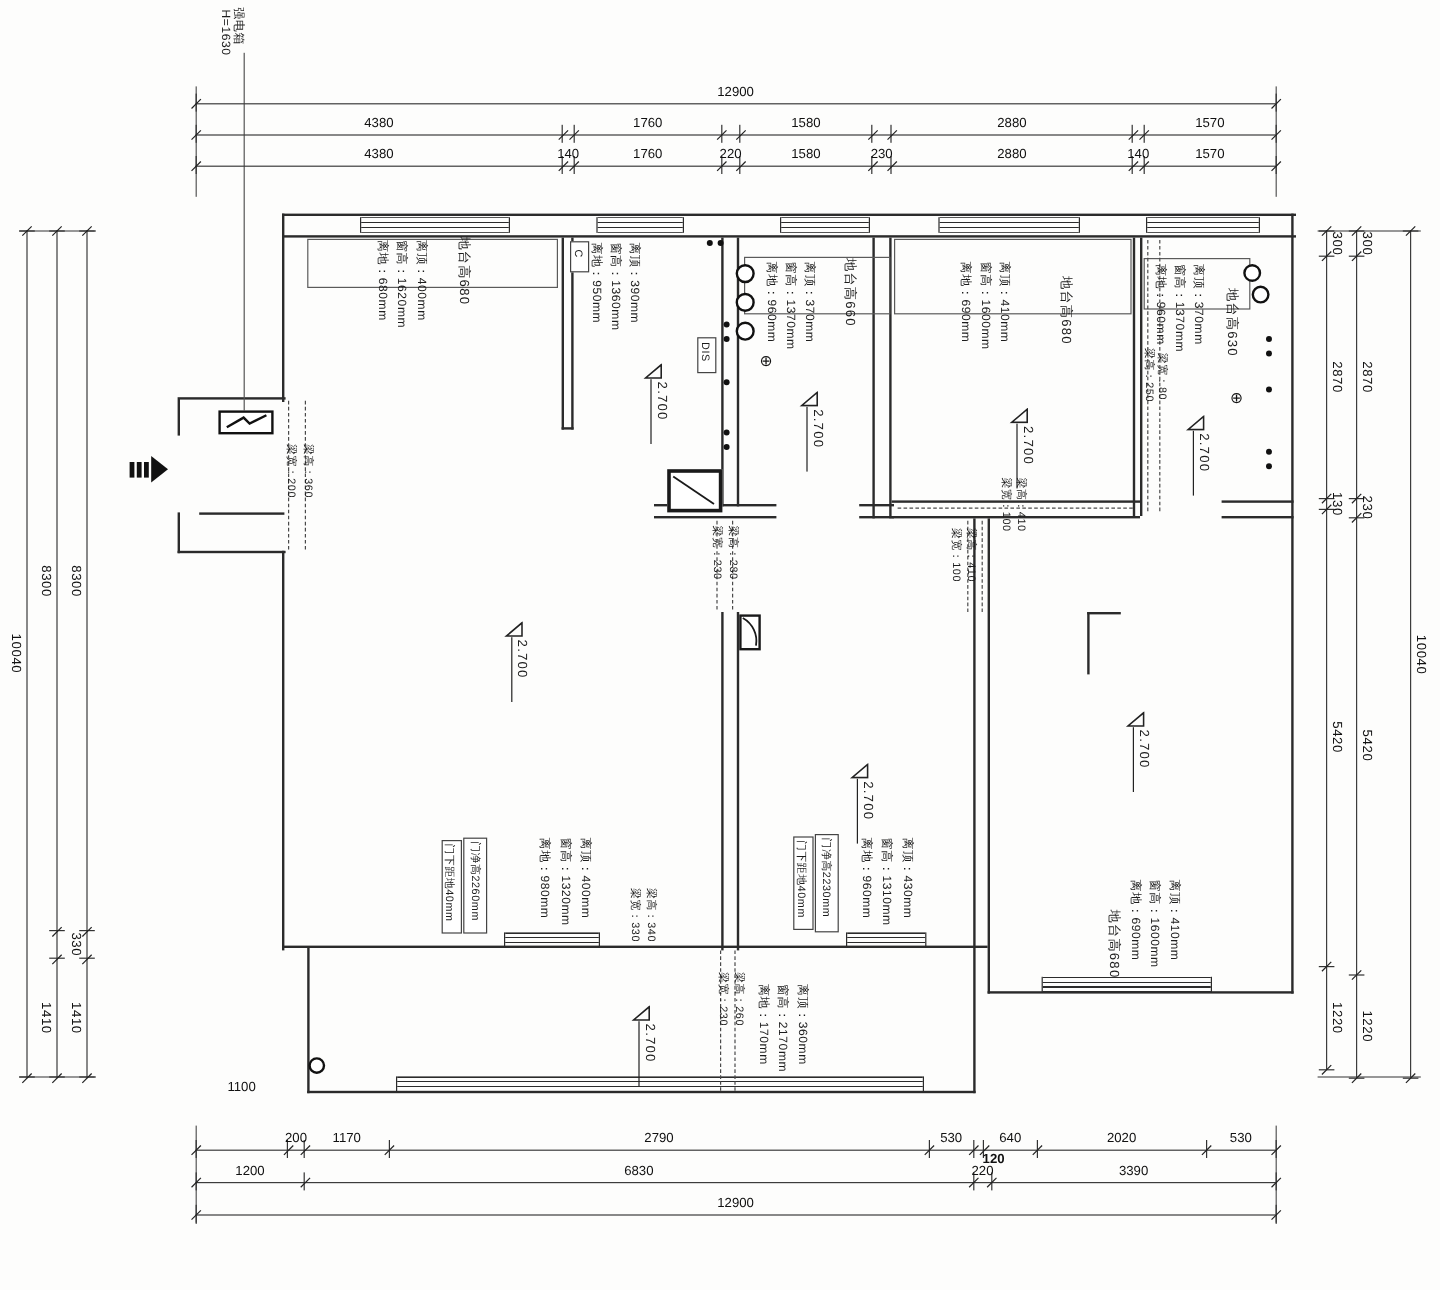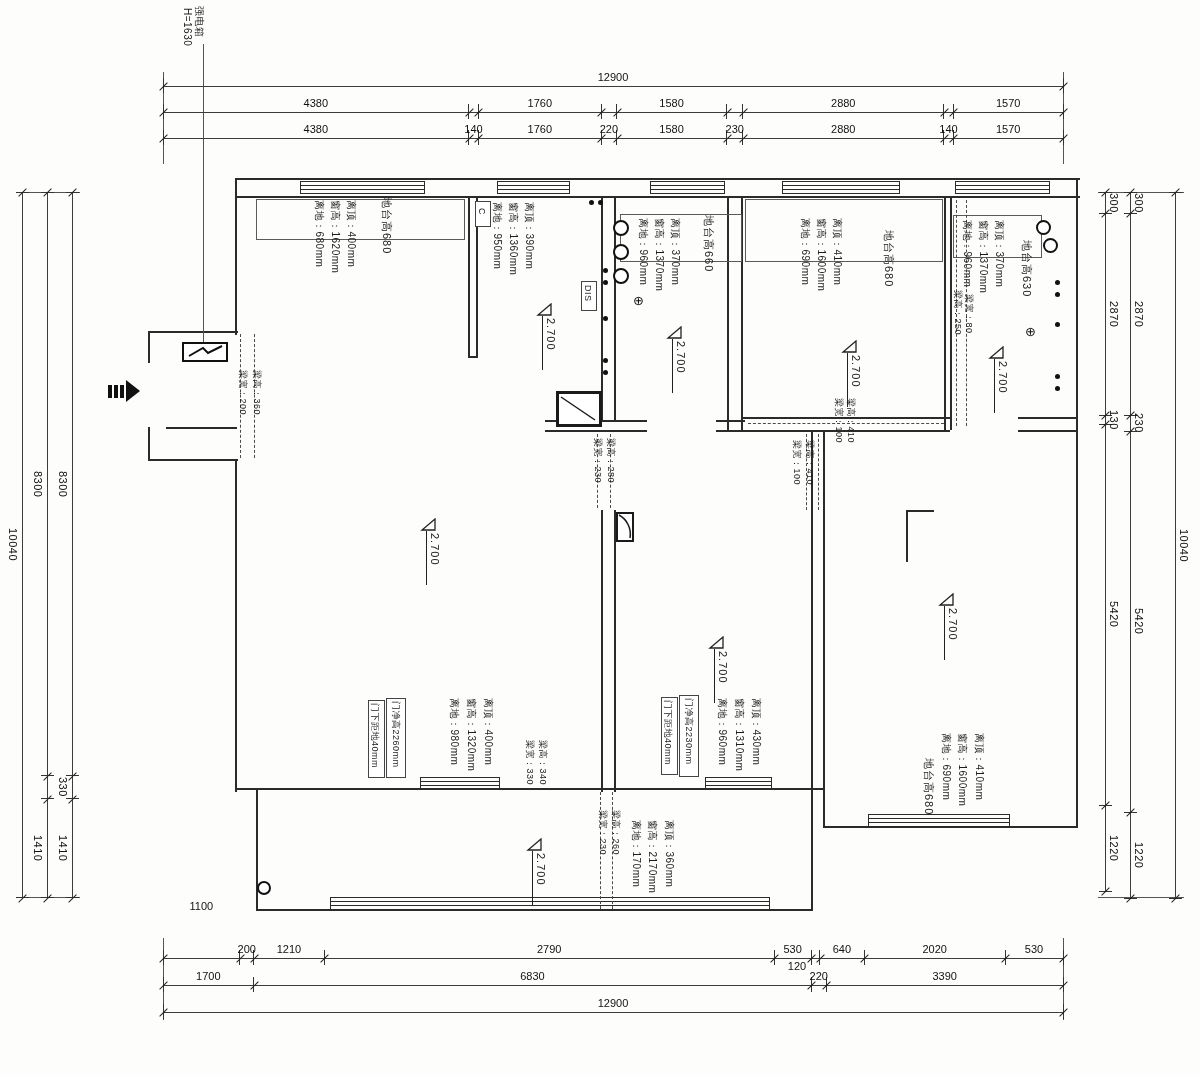--- a/index.html
+++ b/index.html
@@ -371,7 +371,7 @@
       <div class="slash" style="left: 1058px; top: 958px;"></div>
       <span class="dimlab" style="left: 201.35px; top: 900px;">1100</span>
       <span class="dimlab" style="left: 246.7px; top: 943px;">200</span>
-      <span class="dimlab" style="left: 288.95px; top: 943px;">1210</span>
+      <span class="dimlab" style="left: 288.95px; top: 943px;">1170</span>
       <span class="dimlab" style="left: 549.2px; top: 943px;">2790</span>
       <span class="dimlab" style="left: 792.65px; top: 943px;">530</span>
       <span class="dimlab" style="left: 797px; top: 960px;">120</span>

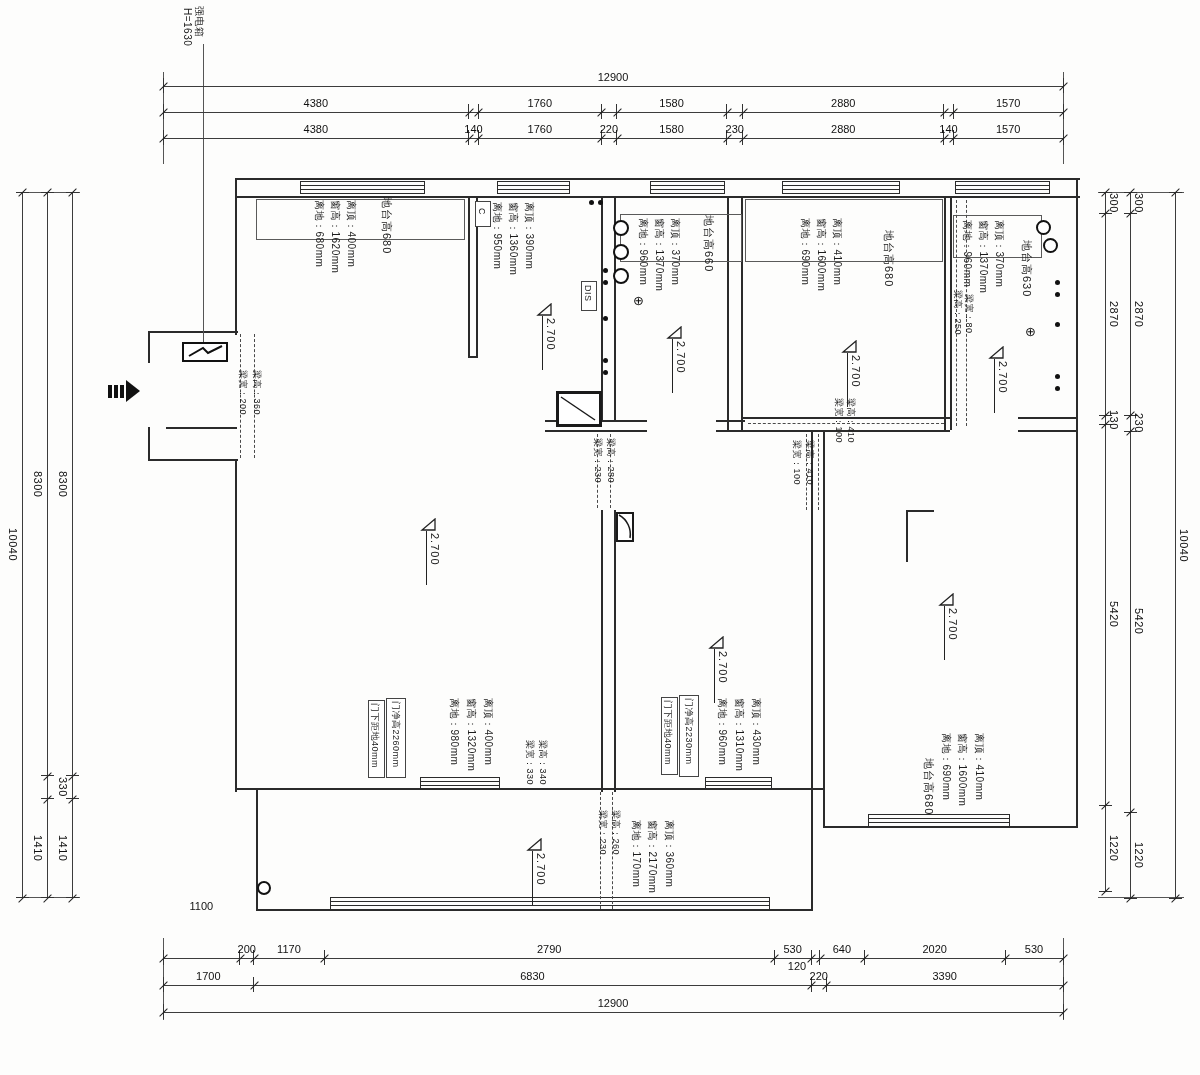--- a/index.html
+++ b/index.html
@@ -374,7 +374,7 @@
       <span class="dimlab" style="left: 288.95px; top: 943px;">1170</span>
       <span class="dimlab" style="left: 549.2px; top: 943px;">2790</span>
       <span class="dimlab" style="left: 792.65px; top: 943px;">530</span>
-      <span class="dimlab" style="left: 797px; top: 960px;">120</span>
+      <span class="dimlab" style="left: 828px; top: 960px; font-weight: bold;">120</span>
       <span class="dimlab" style="left: 841.85px; top: 943px;">640</span>
       <span class="dimlab" style="left: 934.65px; top: 943px;">2020</span>
       <span class="dimlab" style="left: 1034.05px; top: 943px;">530</span>

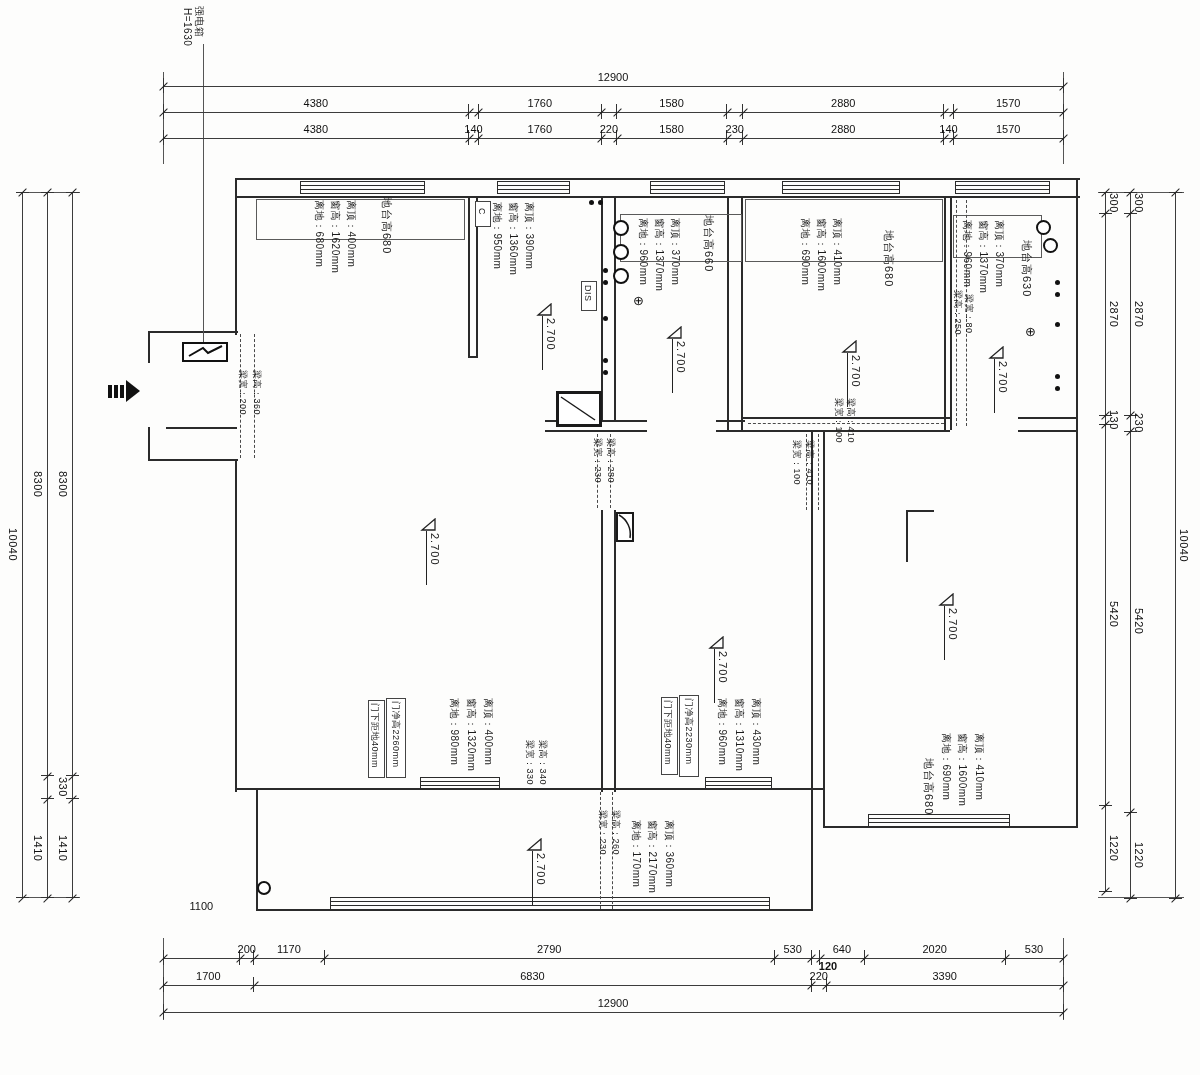--- a/index.html
+++ b/index.html
@@ -389,7 +389,7 @@
       <div class="slash" style="left: 821.4px; top: 985px;"></div>
       <div class="tick-v" style="left: 1062.5px; top: 977px;"></div>
       <div class="slash" style="left: 1058px; top: 985px;"></div>
-      <span class="dimlab" style="left: 208.35px; top: 970px;">1700</span>
+      <span class="dimlab" style="left: 208.35px; top: 970px;">1200</span>
       <span class="dimlab" style="left: 532.4px; top: 970px;">6830</span>
       <span class="dimlab" style="left: 818.75px; top: 970px;">220</span>
       <span class="dimlab" style="left: 944.7px; top: 970px;">3390</span>

